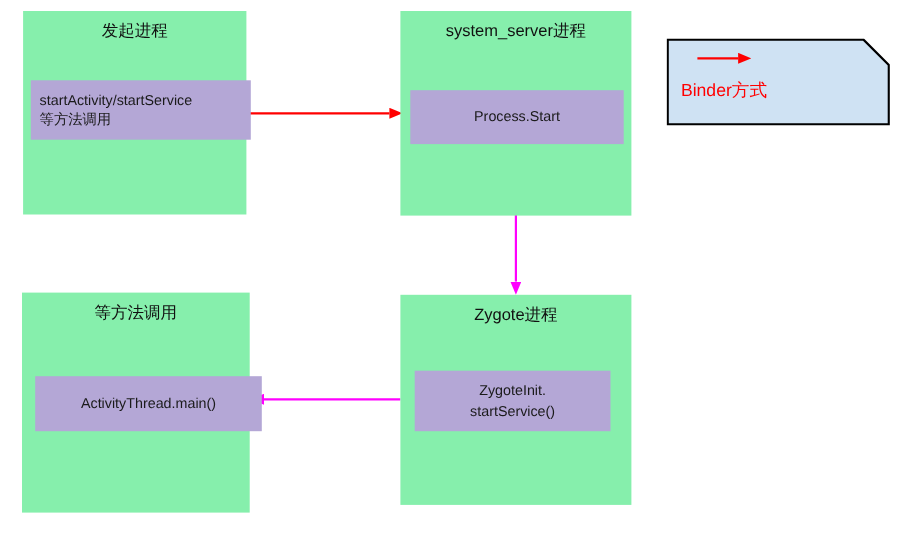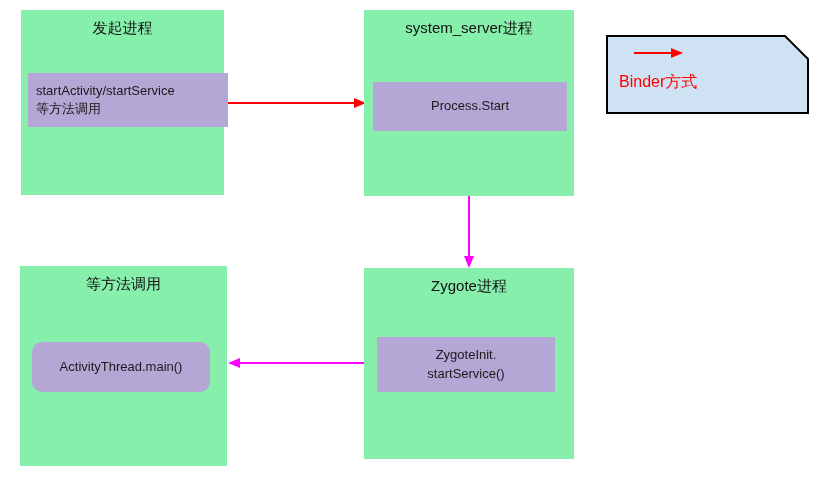--- a/index.html
+++ b/index.html
@@ -105,7 +105,7 @@
 
   <div class="outer-box" style="left:20px; top:266px; width:207px; height:200px;">
     <div class="box-title">等方法调用</div>
-    <div class="inner-box center-text" style="left:12px; top:76px; width:178px; height:50px;border-radius:10px;">ActivityThread.main()</div>
+    <div class="inner-box center-text" style="left:12px; top:76px; width:206px; height:50px;">ActivityThread.main()</div>
   </div>
 
   <div class="legend">

